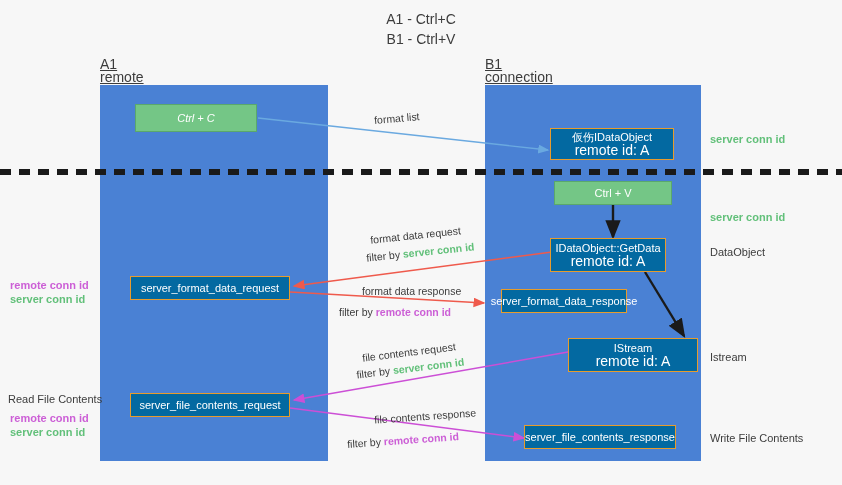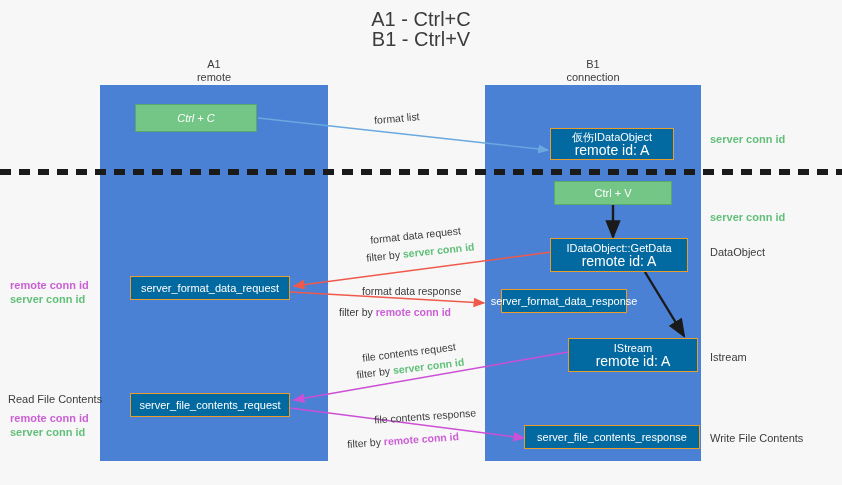--- a/index.html
+++ b/index.html
@@ -14,7 +14,7 @@
 
   .title{
     position:absolute;left:0;top:9px;width:842px;
-    text-align:center;font-size:20px;line-height:20px;color:#3c3c3c;
+    text-align:center;font-size:14px;line-height:20px;color:#3c3c3c;
   }
 
   .lane{

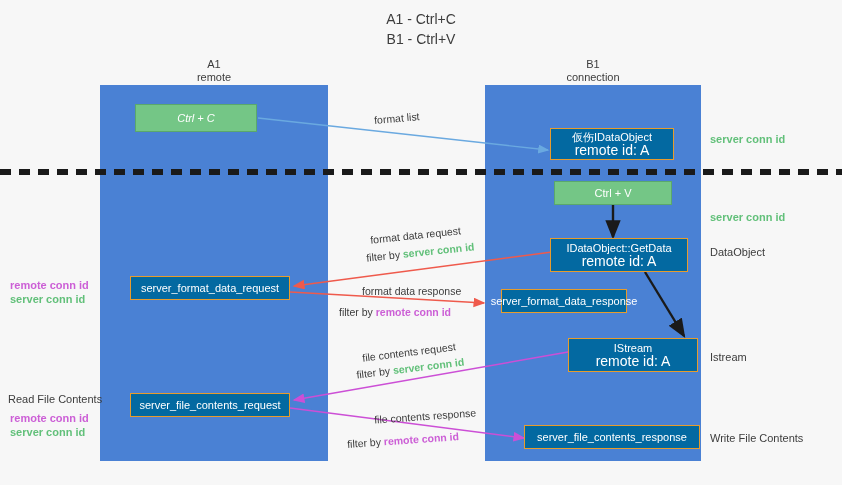--- a/index.html
+++ b/index.html
@@ -24,7 +24,7 @@
   .lane.right{left:485px;width:216px;}
 
   .lane-head{
-    position:absolute;text-align:center;font-size:11px;line-height:13px;color:#3c3c3c;
+    position:absolute;font-size:14px;line-height:13px;color:#3c3c3c;text-decoration:underline;
   }
   .lane-head .l1{display:block;}
   .lane-head .l2{display:block;}

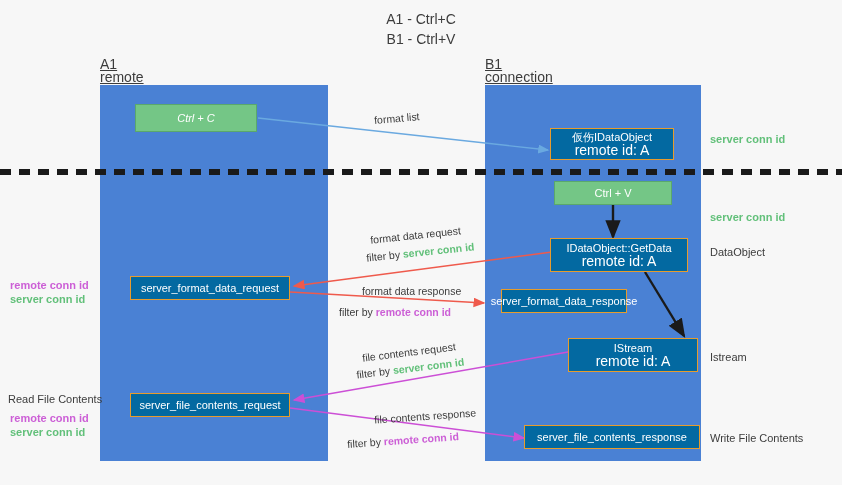--- a/index.html
+++ b/index.html
@@ -114,7 +114,7 @@
     <span>Ctrl + V</span>
   </div>
 
-  <div class="box orange" style="left:550px;top:238px;width:138px;height:34px;">
+  <div class="box orange" style="left:550px;top:238px;width:116px;height:34px;">
     <span>IDataObject::GetData</span>
     <span class="sub">remote id: A</span>
   </div>

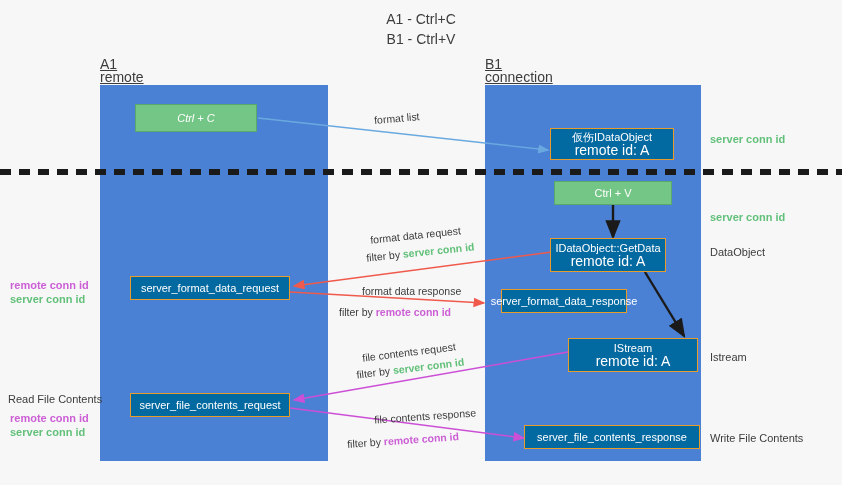--- a/index.html
+++ b/index.html
@@ -136,7 +136,7 @@
     <span>server_file_contents_request</span>
   </div>
 
-  <div class="box orange" style="left:524px;top:425px;width:176px;height:24px;align-items:center;">
+  <div class="box orange" style="left:524px;top:425px;width:152px;height:24px;align-items:center;">
     <span>server_file_contents_response</span>
   </div>
 

